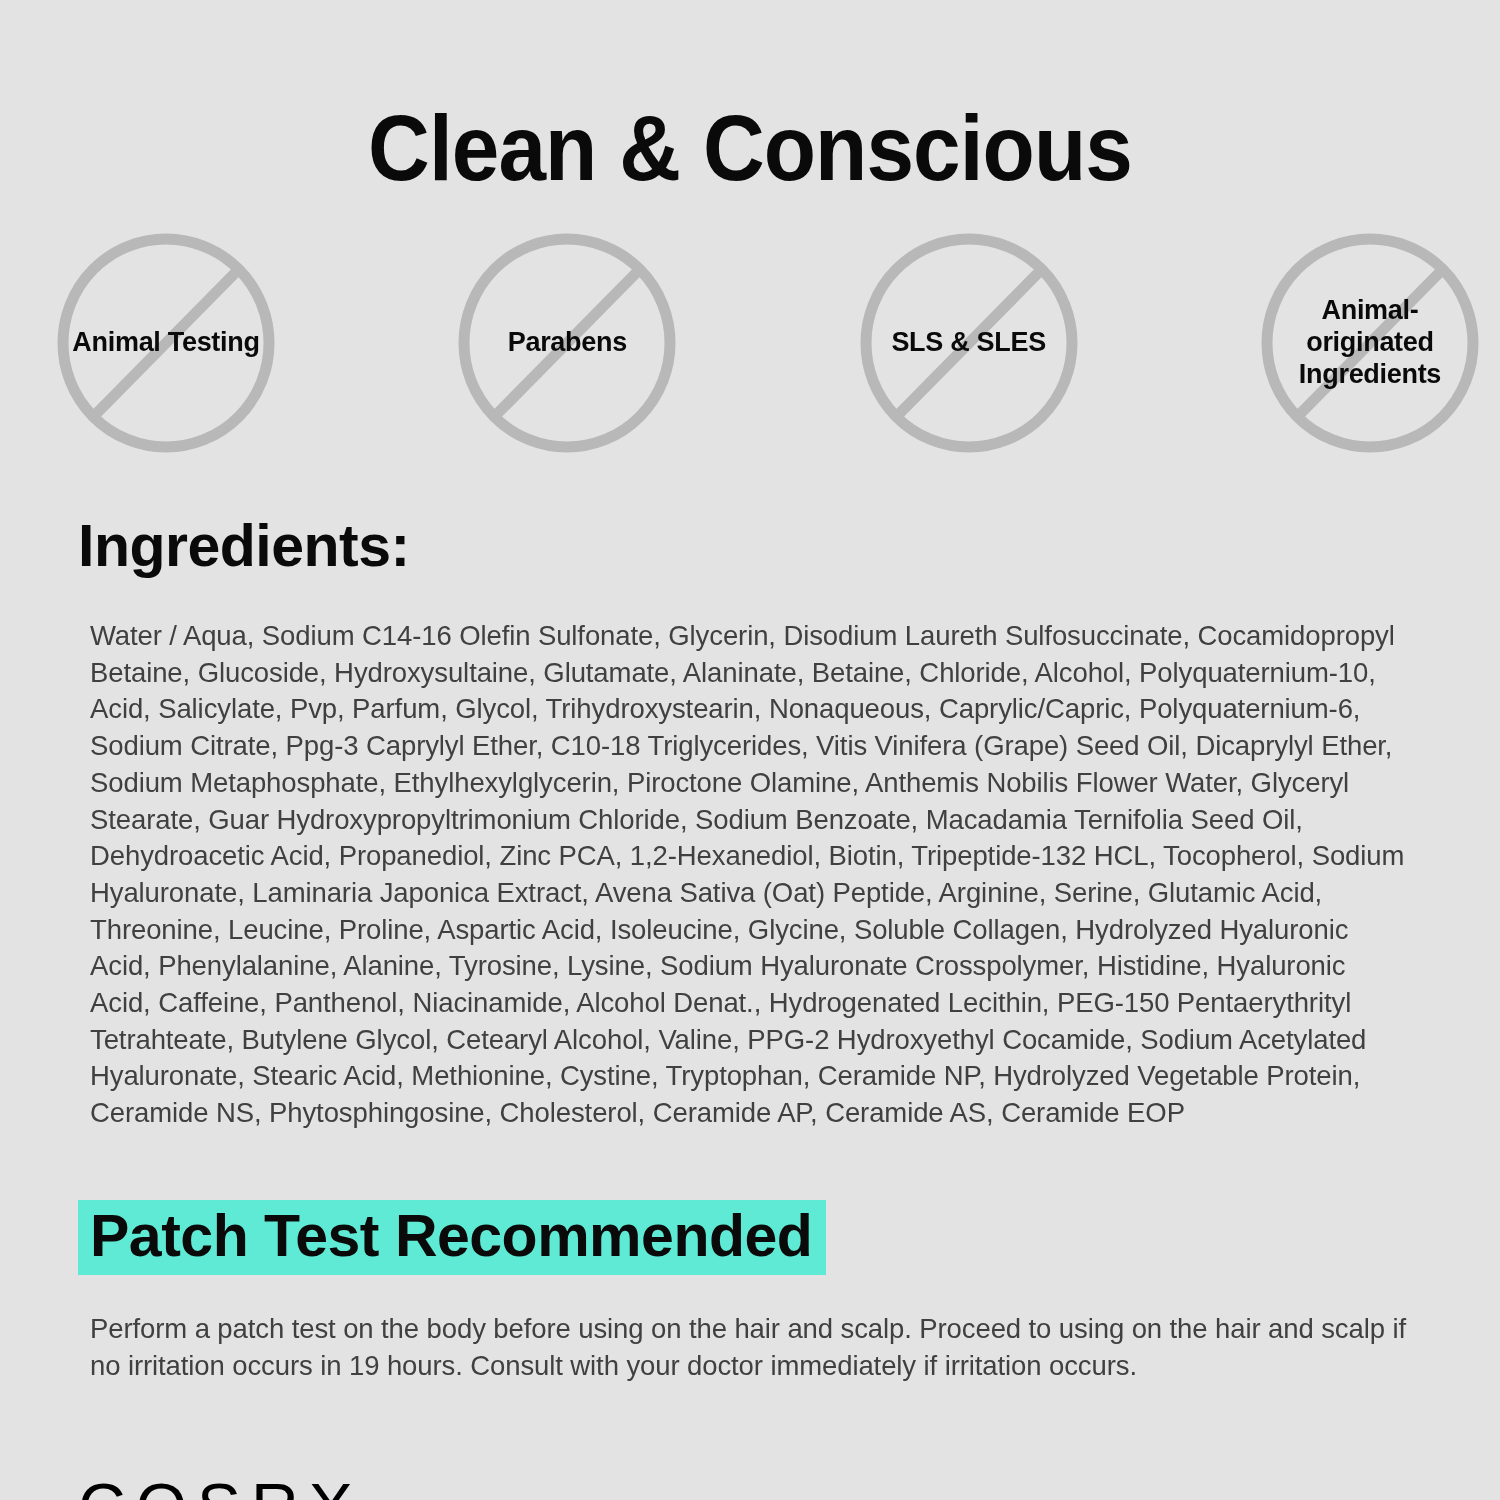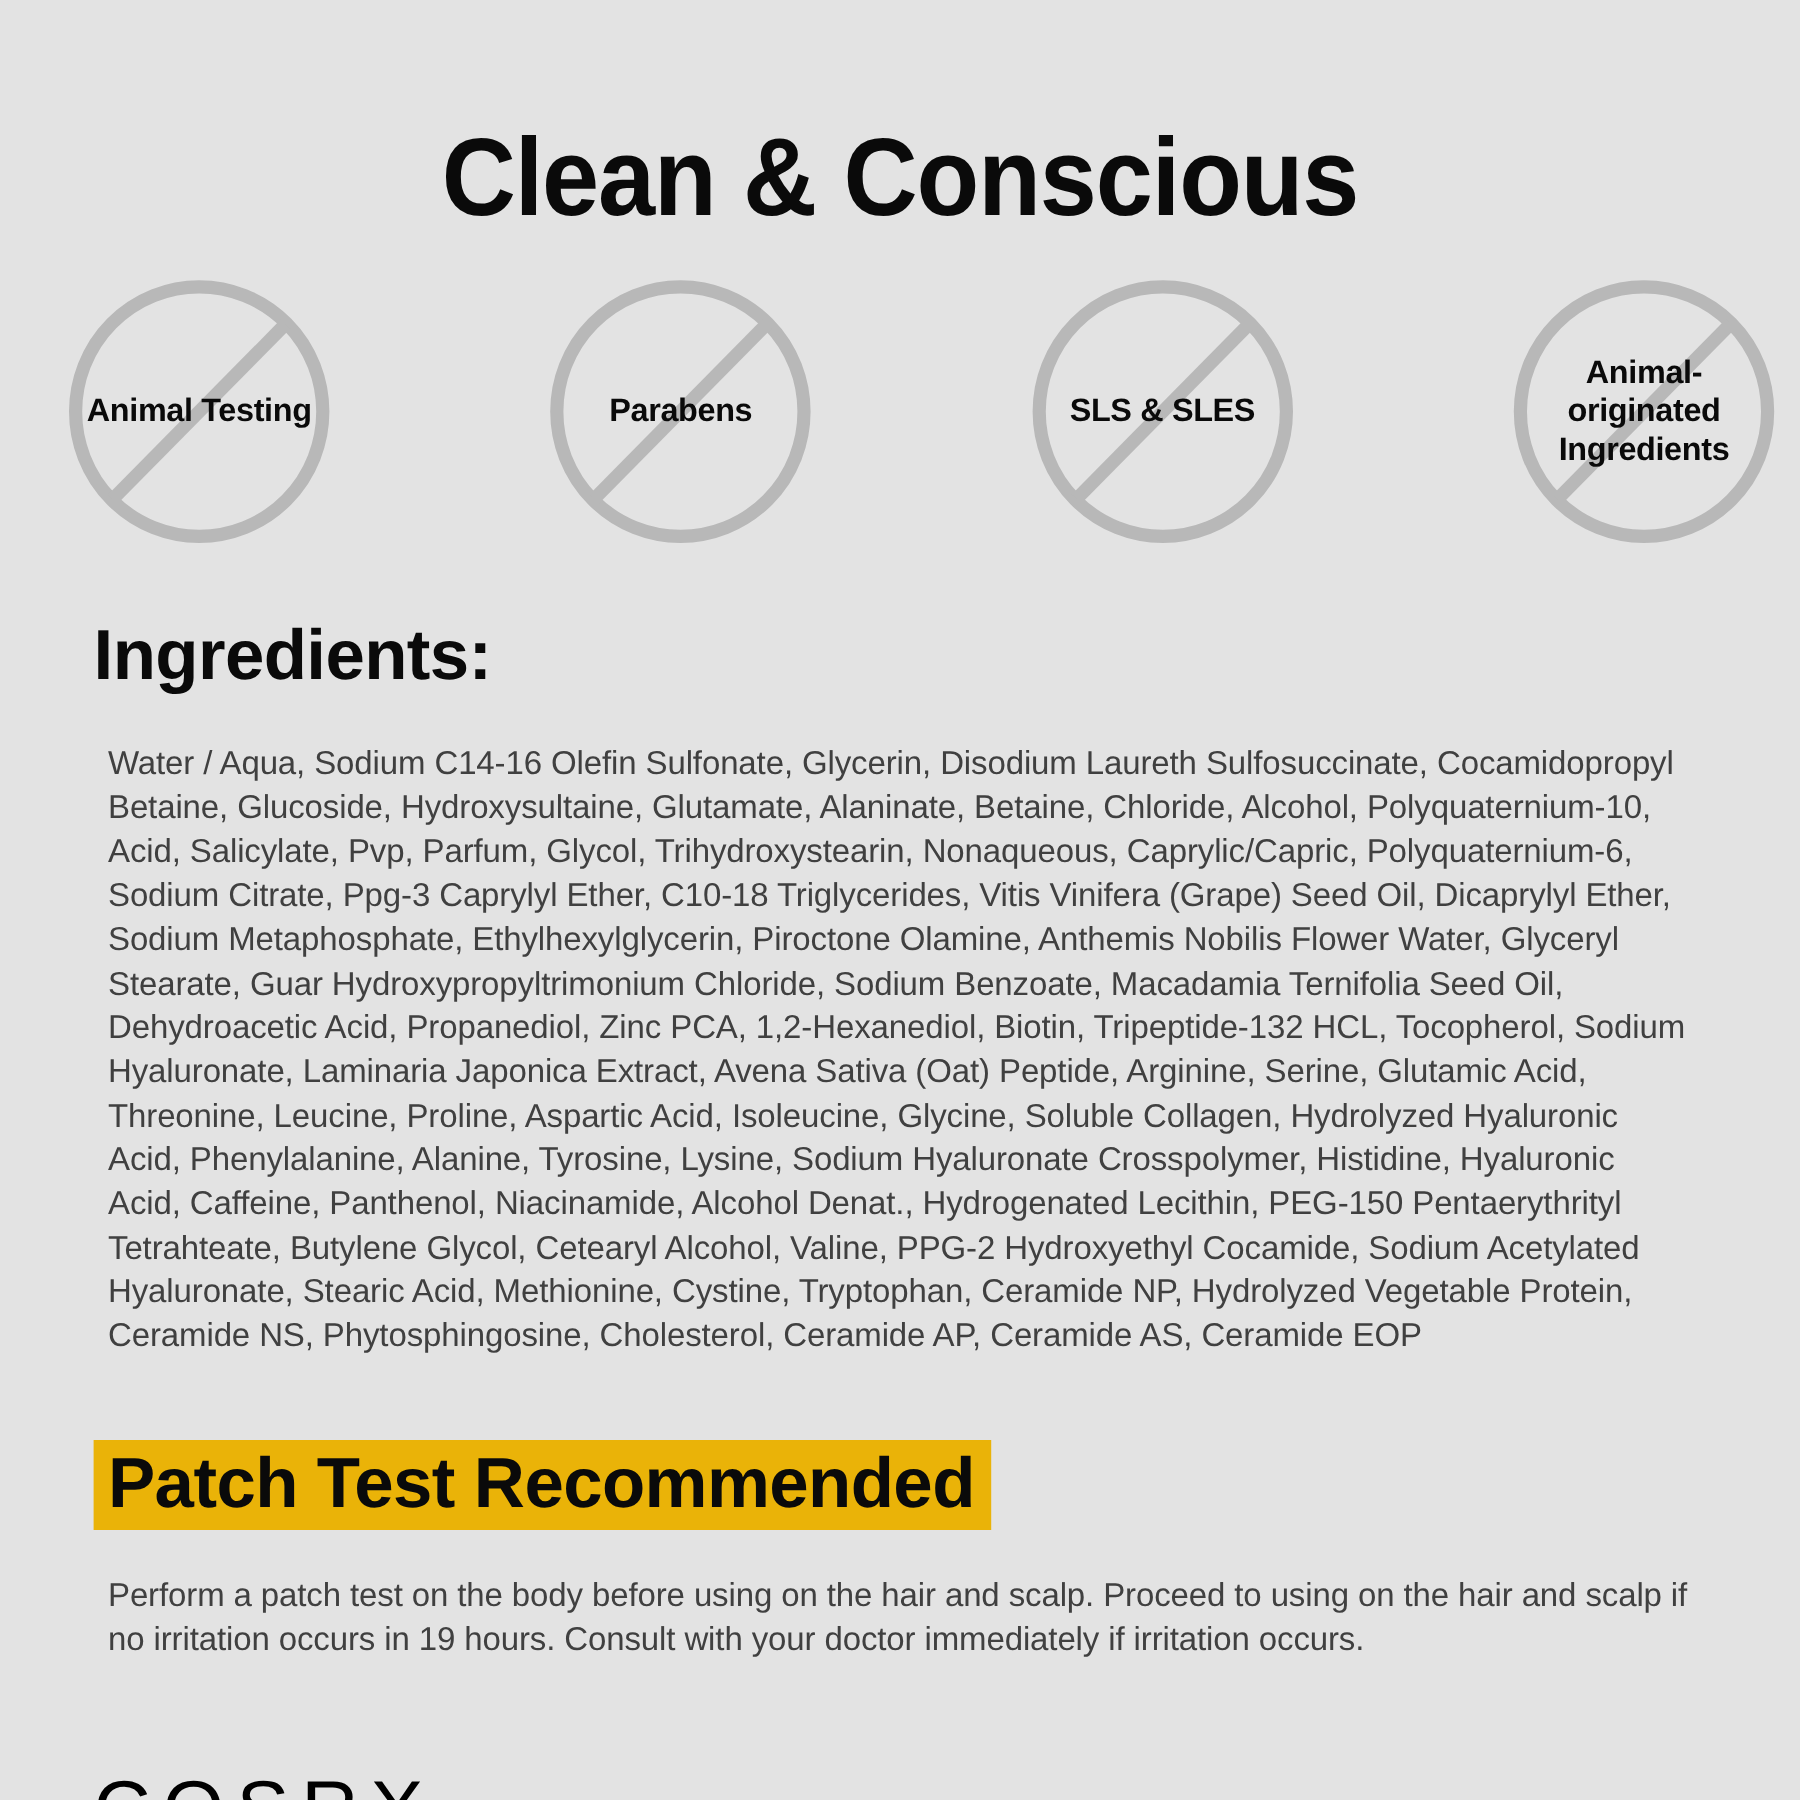--- a/index.html
+++ b/index.html
@@ -108,7 +108,7 @@
   }
   .highlight-band {
     display: inline-block;
-    background: #eab308;
+    background: #5eead4;
     padding: 7px 14px 9px 12px;
     line-height: 1;
   }

